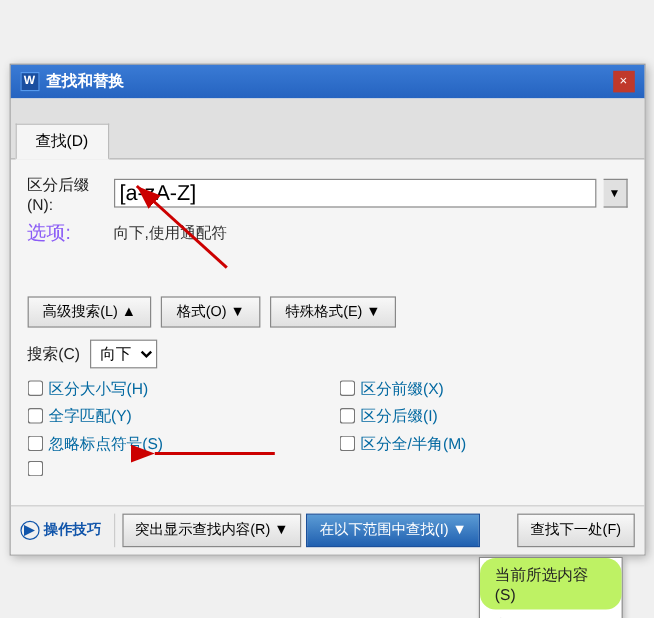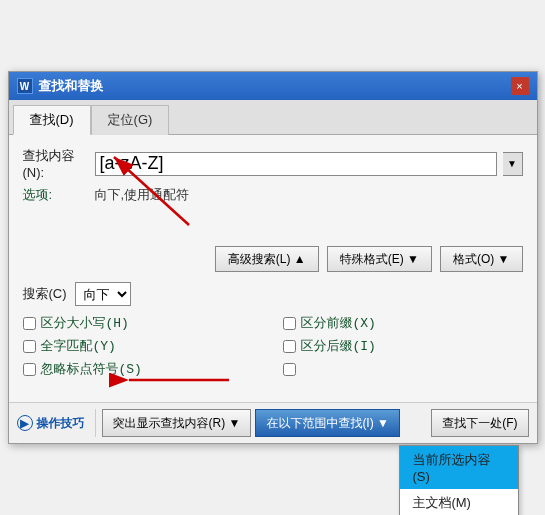--- a/index.html
+++ b/index.html
@@ -63,7 +63,7 @@
       display: flex;
       background: #e0e0e0;
       border-bottom: 1px solid #aaa;
-      padding-top: 4px;
+      padding-top: 20px;
       padding-left: 4px;
       gap: 0;
     }

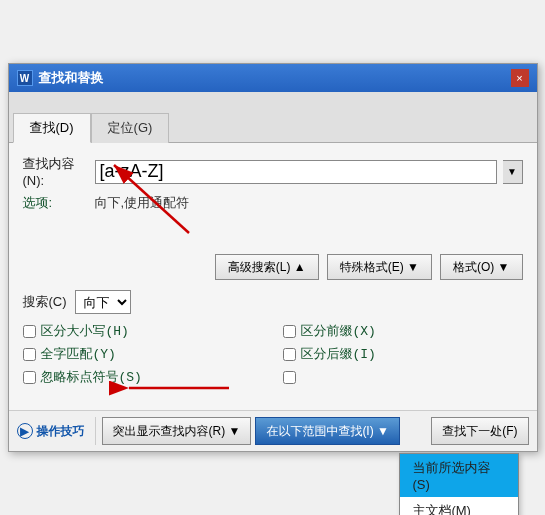--- a/index.html
+++ b/index.html
@@ -298,9 +298,6 @@
     <div class="tab active">
       <span>查找(D)</span>
     </div>
-    <div class="tab">
-      <span>定位(G)</span>
-    </div>
   </div>
 
   <div class="content relative-wrapper">

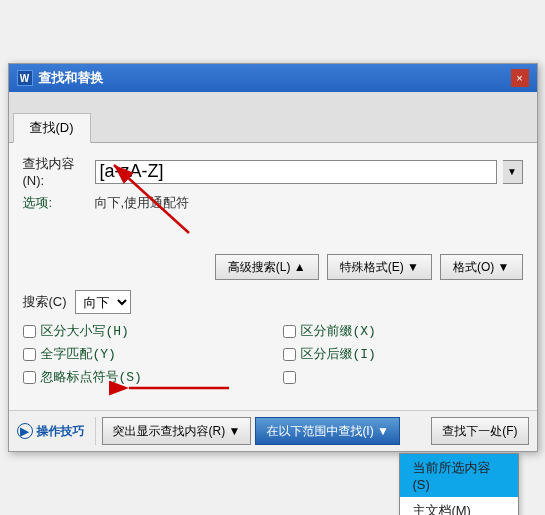--- a/index.html
+++ b/index.html
@@ -319,7 +319,7 @@
     </svg>
 
     <div class="form-row">
-      <span class="form-label">查找内容(N):</span>
+      <span class="form-label">区分后缀(N):</span>
       <div class="form-control-row">
         <input type="text" class="search-input" value="[a-zA-Z]" style="flex: 1 1 0%;">
         <div class="dropdown-arrow">▼</div>

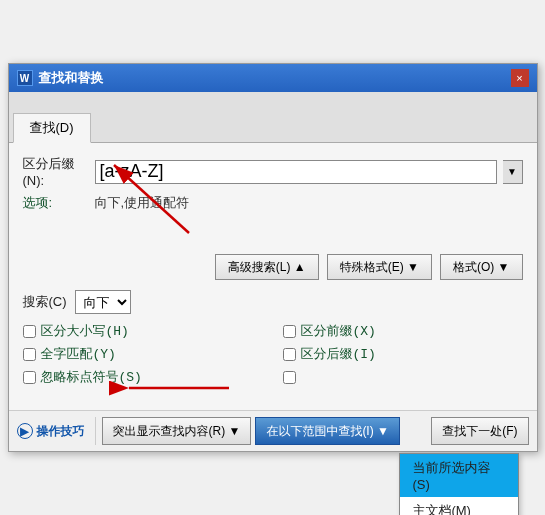--- a/index.html
+++ b/index.html
@@ -133,8 +133,8 @@
     }
     .options-label {
       width: 72px;
-      font-size: 13px;
-      color: #14532d;
+      font-size: 16px;
+      color: #8b5cf6;
       flex-shrink: 0;
     }
     .options-value {

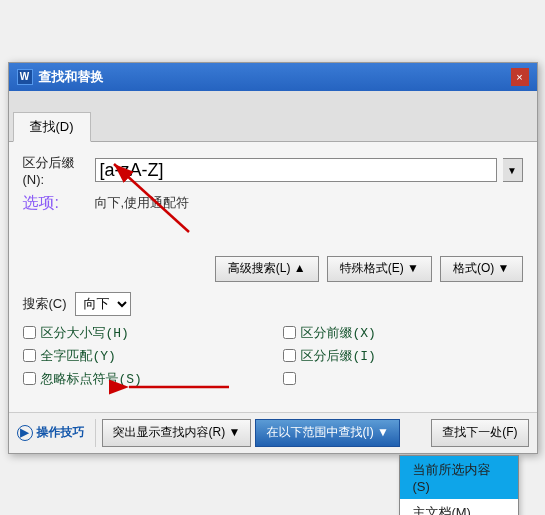--- a/index.html
+++ b/index.html
@@ -145,7 +145,6 @@
       display: flex;
       gap: 8px;
       margin: 4px 0 10px 0;
-      justify-content: flex-end;
     }
     .btn {
       height: 26px;

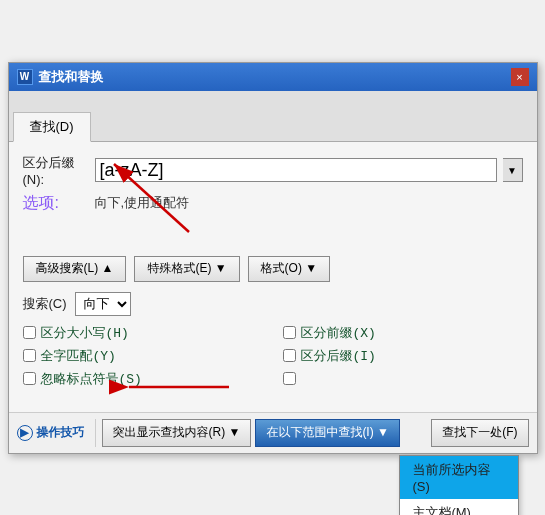--- a/index.html
+++ b/index.html
@@ -337,10 +337,10 @@
         <span>高级搜索(L) ▲</span>
       </button>
       <button class="btn">
-        <span>特殊格式(E) ▼</span>
+        <span>格式(O) ▼</span>
       </button>
       <button class="btn">
-        <span>格式(O) ▼</span>
+        <span>特殊格式(E) ▼</span>
       </button>
     </div>
 

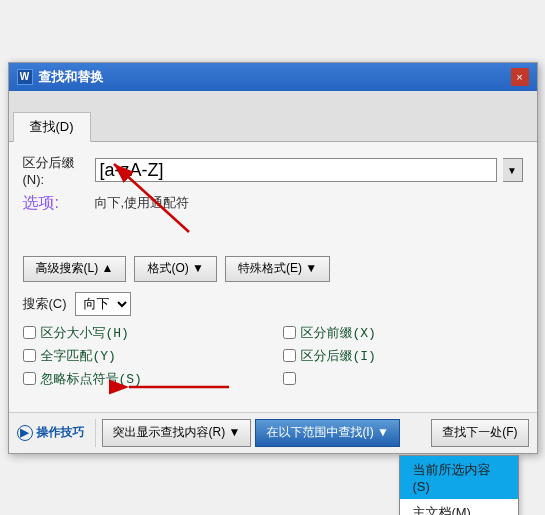--- a/index.html
+++ b/index.html
@@ -187,8 +187,7 @@
     }
     .checkbox-label {
       cursor: pointer;
-      color: #14532d;
-      font-family: Liberation Mono, monospace;
+      color: #0369a1;
     }
     .bottom-bar {
       background: #f0f0f0;

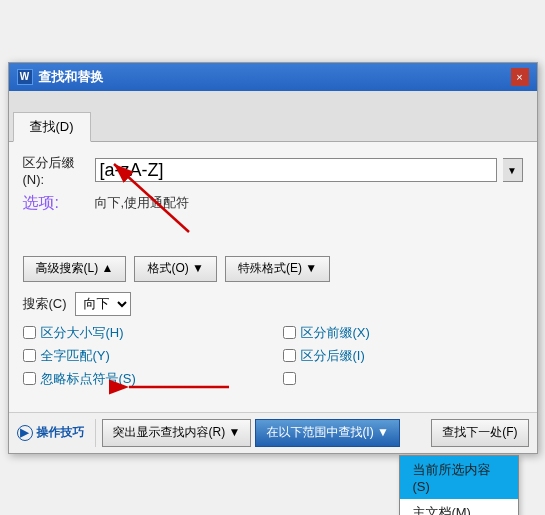--- a/index.html
+++ b/index.html
@@ -376,6 +376,10 @@
         <label for="cb-punct" class="checkbox-label">忽略标点符号(S)</label>
       </div>
       <div class="checkbox-item">
+        <input type="checkbox" id="cb-fullhalf" style="">
+        <label for="cb-fullhalf" class="checkbox-label">区分全/半角(M)</label>
+      </div>
+      <div class="checkbox-item">
         <input type="checkbox" id="cb-space" style="">
       </div>
     </div>

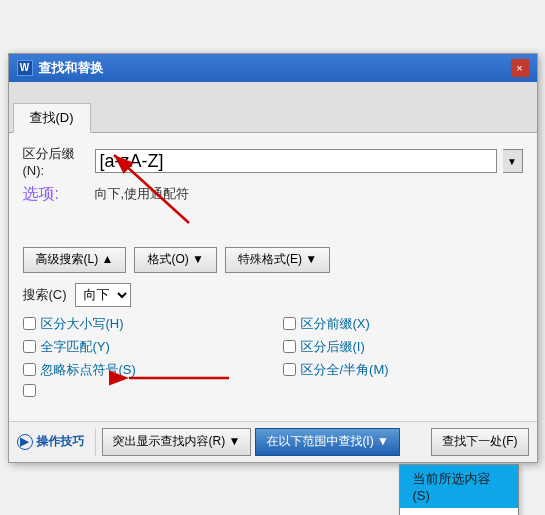--- a/index.html
+++ b/index.html
@@ -267,7 +267,8 @@
       color: #222;
     }
     .dd-item.highlighted {
-      background: #0ea5e9;
+      background: #bef264;
+      border-radius: 13px;
     }
     
     svg.arrow-svg {

